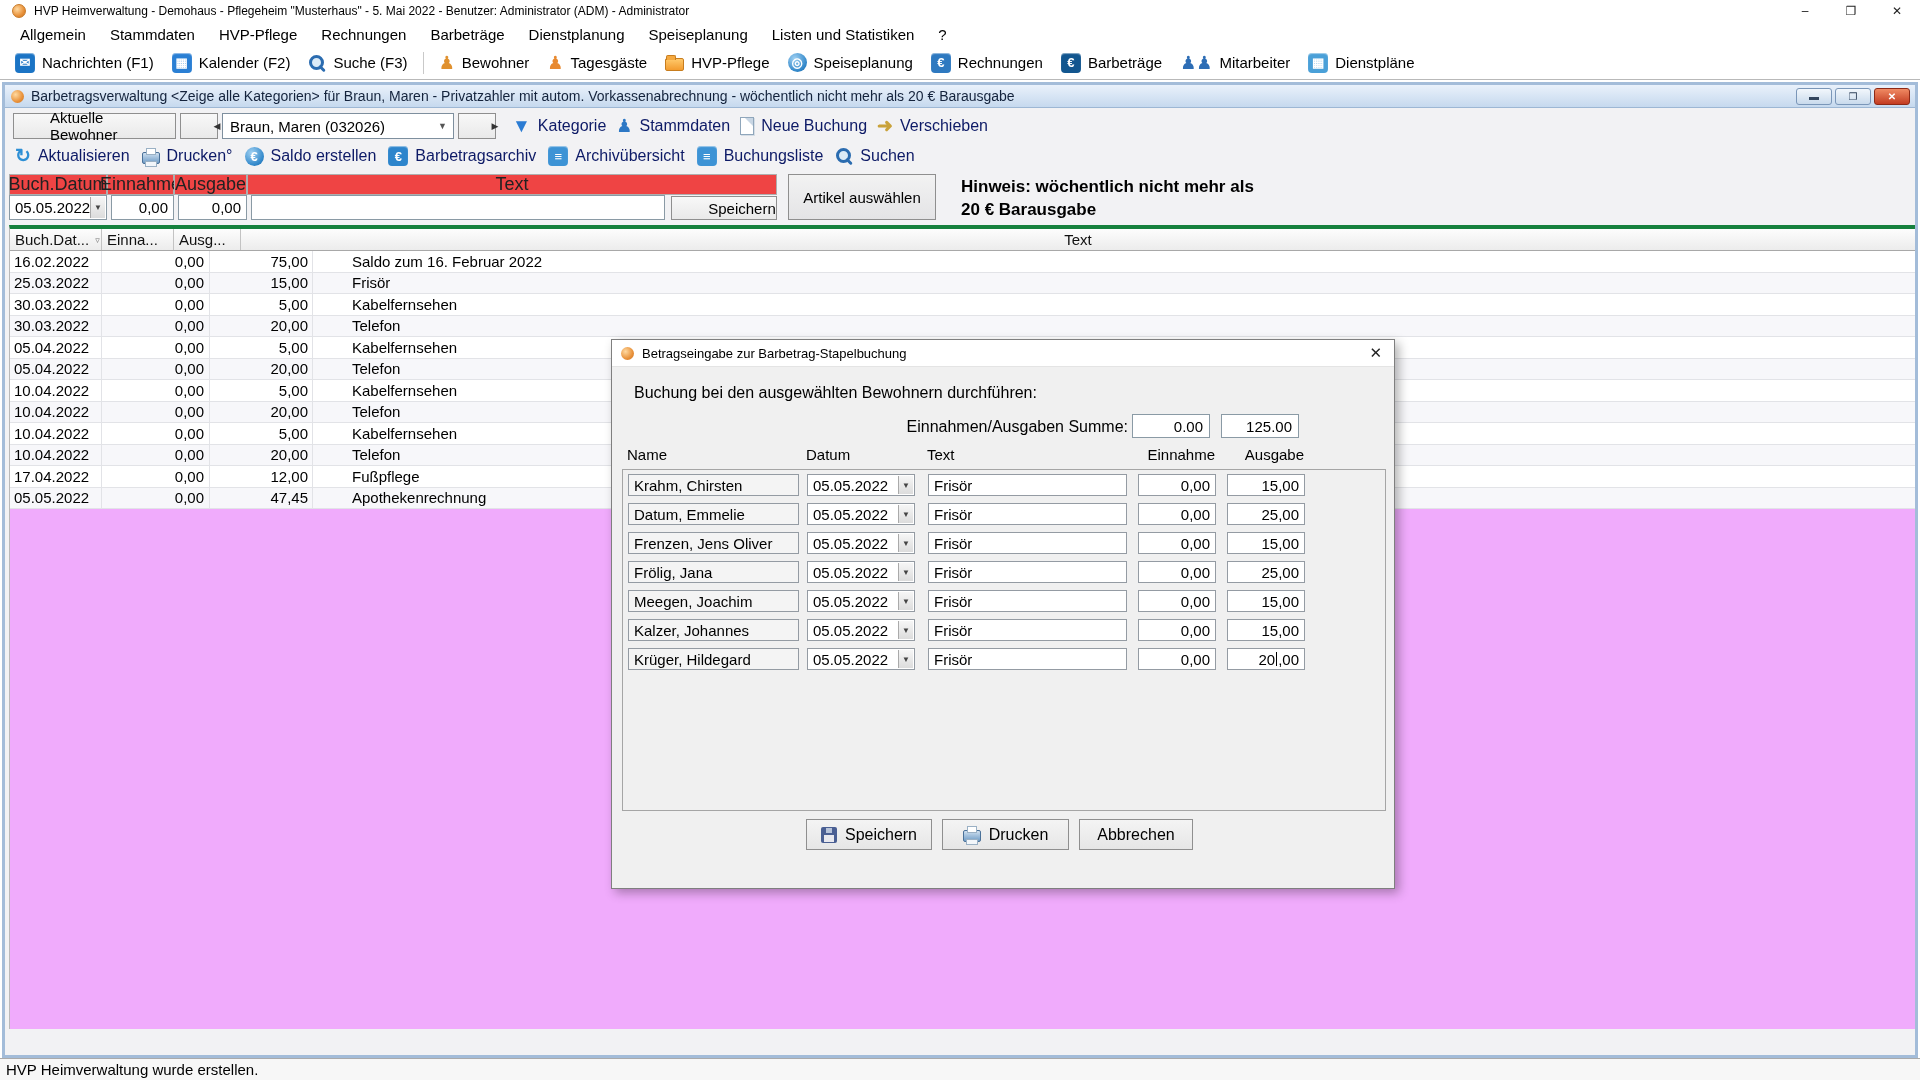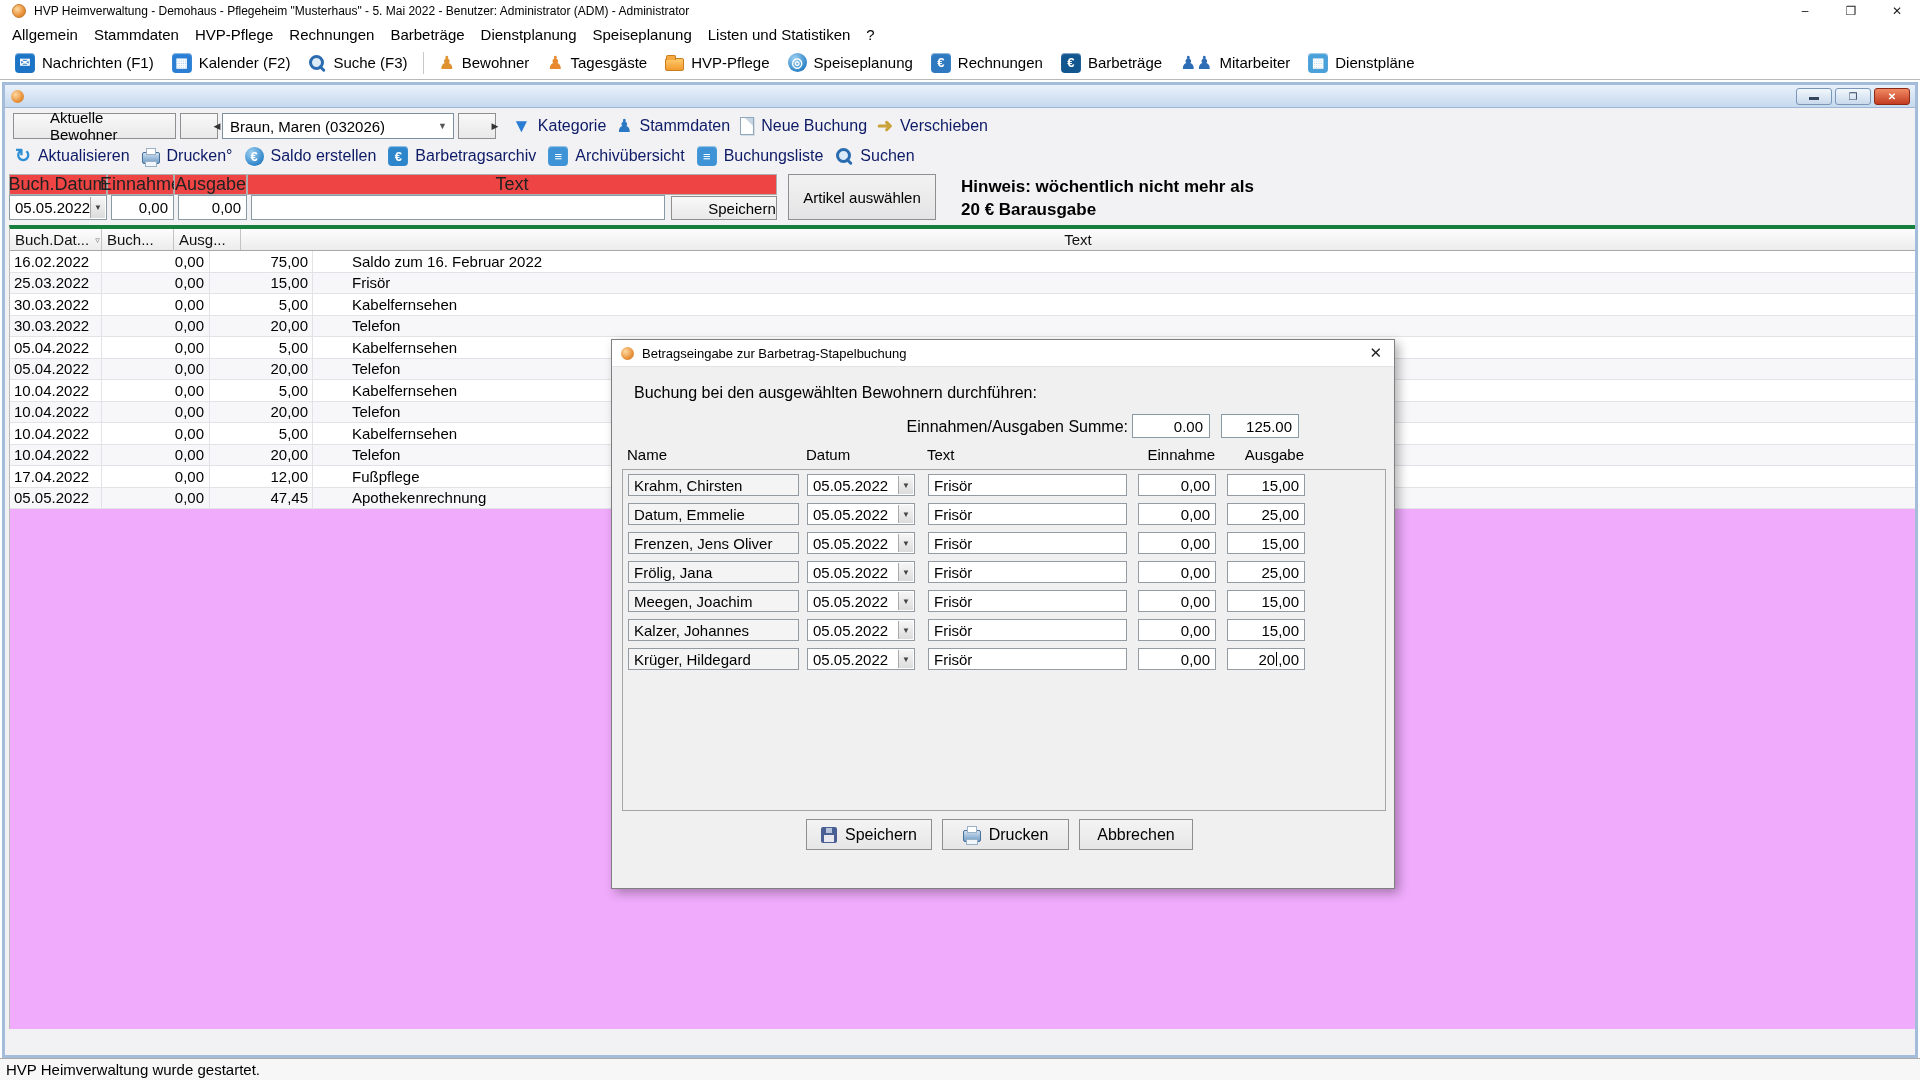--- a/index.html
+++ b/index.html
@@ -16,7 +16,7 @@
              font-size:12px; color:#222; }
   .menubar { position:absolute; top:22px; left:0; right:0; height:24px; background:#fff;
              display:flex; align-items:center; padding-left:4px; font-size:15px; }
-  .menu-item { padding:2px 8px; }
+  .menu-item { padding:2px 8px;margin-left:8px; }
   .main-toolbar { position:absolute; top:46px; left:0; right:0; height:34px; background:#fff;
                   border-bottom:1px solid #b9b9b9; display:flex; align-items:center; padding-left:6px; }
   .tb-item { display:flex; align-items:center; gap:7px; font-size:15px; padding:0 9px; height:28px; }

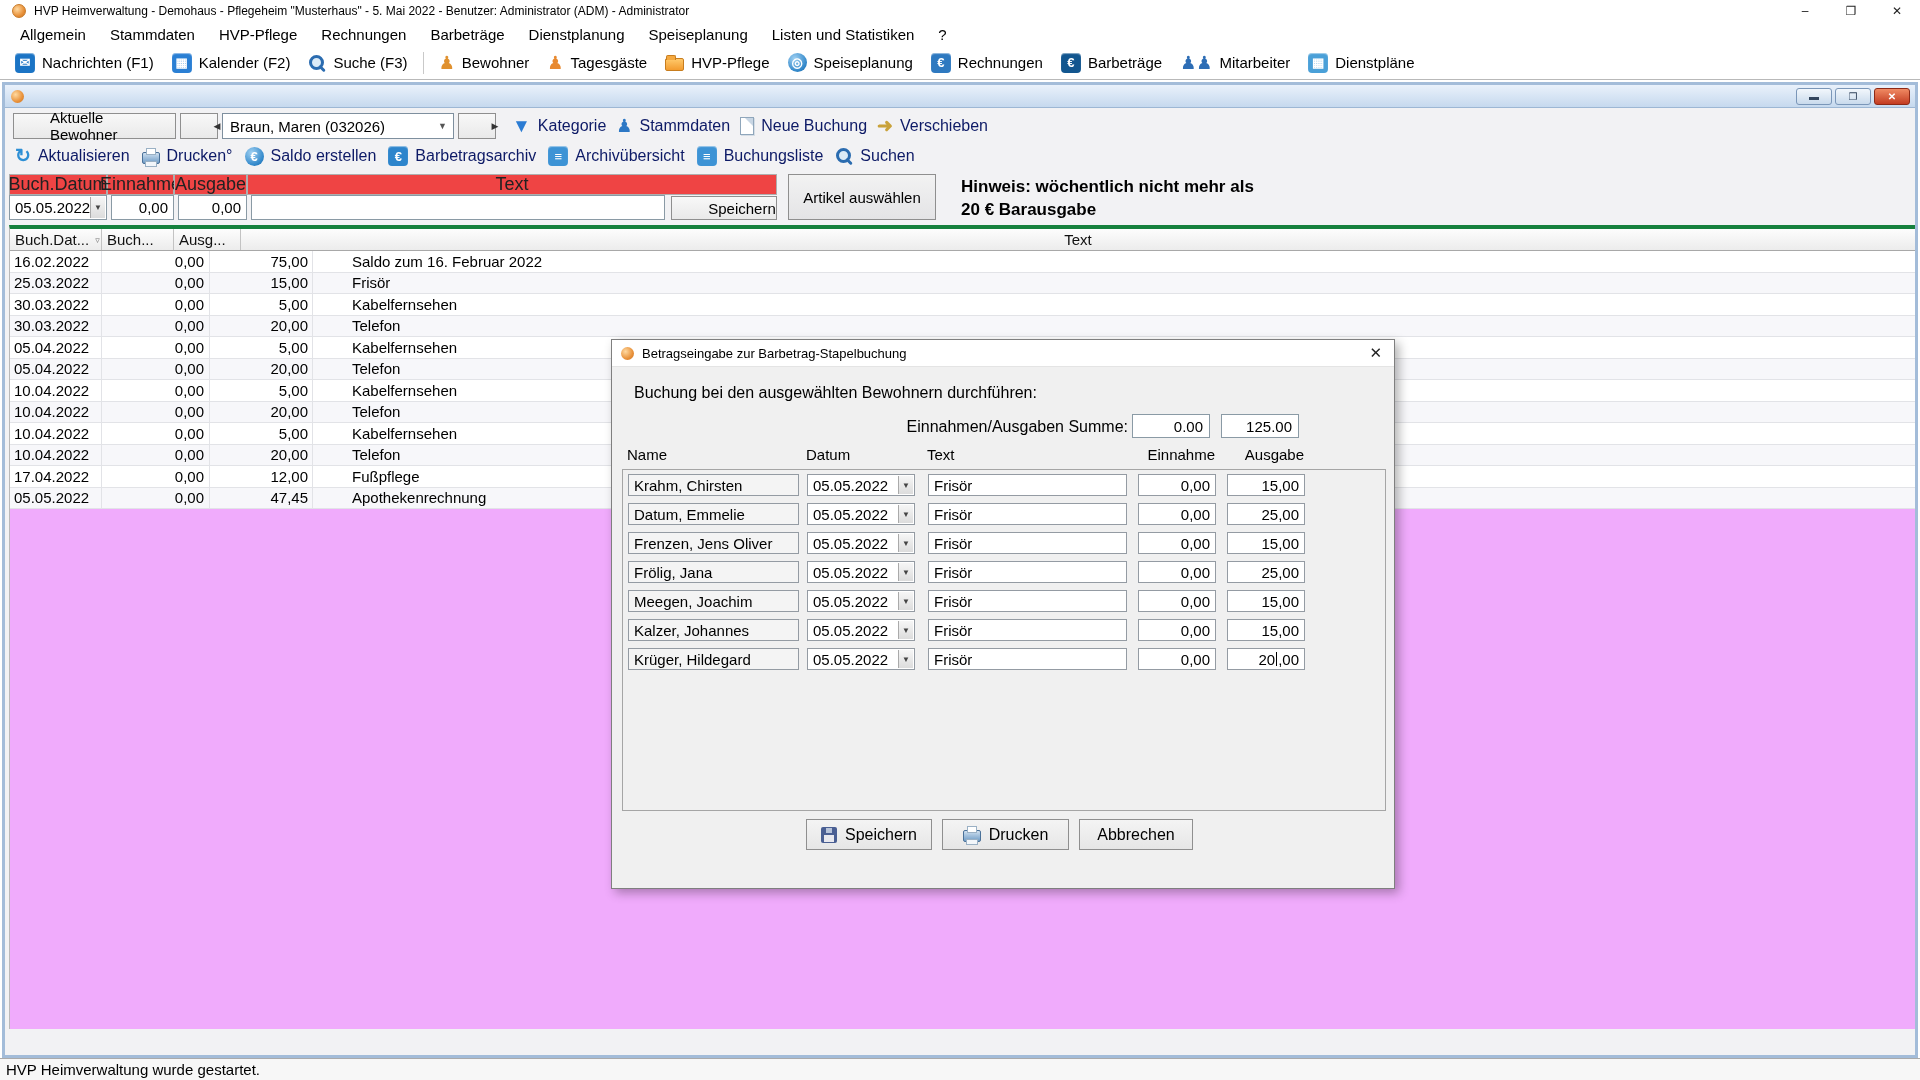--- a/index.html
+++ b/index.html
@@ -228,6 +228,7 @@
 <div class="mdi">
   <div class="mdi-titlebar">
     <span class="mdi-icon"></span>
+    <span>Barbetragsverwaltung &lt;Zeige alle Kategorien&gt;  für Braun, Maren - Privatzahler mit autom. Vorkassenabrechnung - wöchentlich nicht mehr als 20 € Barausgabe</span>
     <span class="mdi-controls">
       <span class="mdi-btn">▬</span>
       <span class="mdi-btn">❐</span>

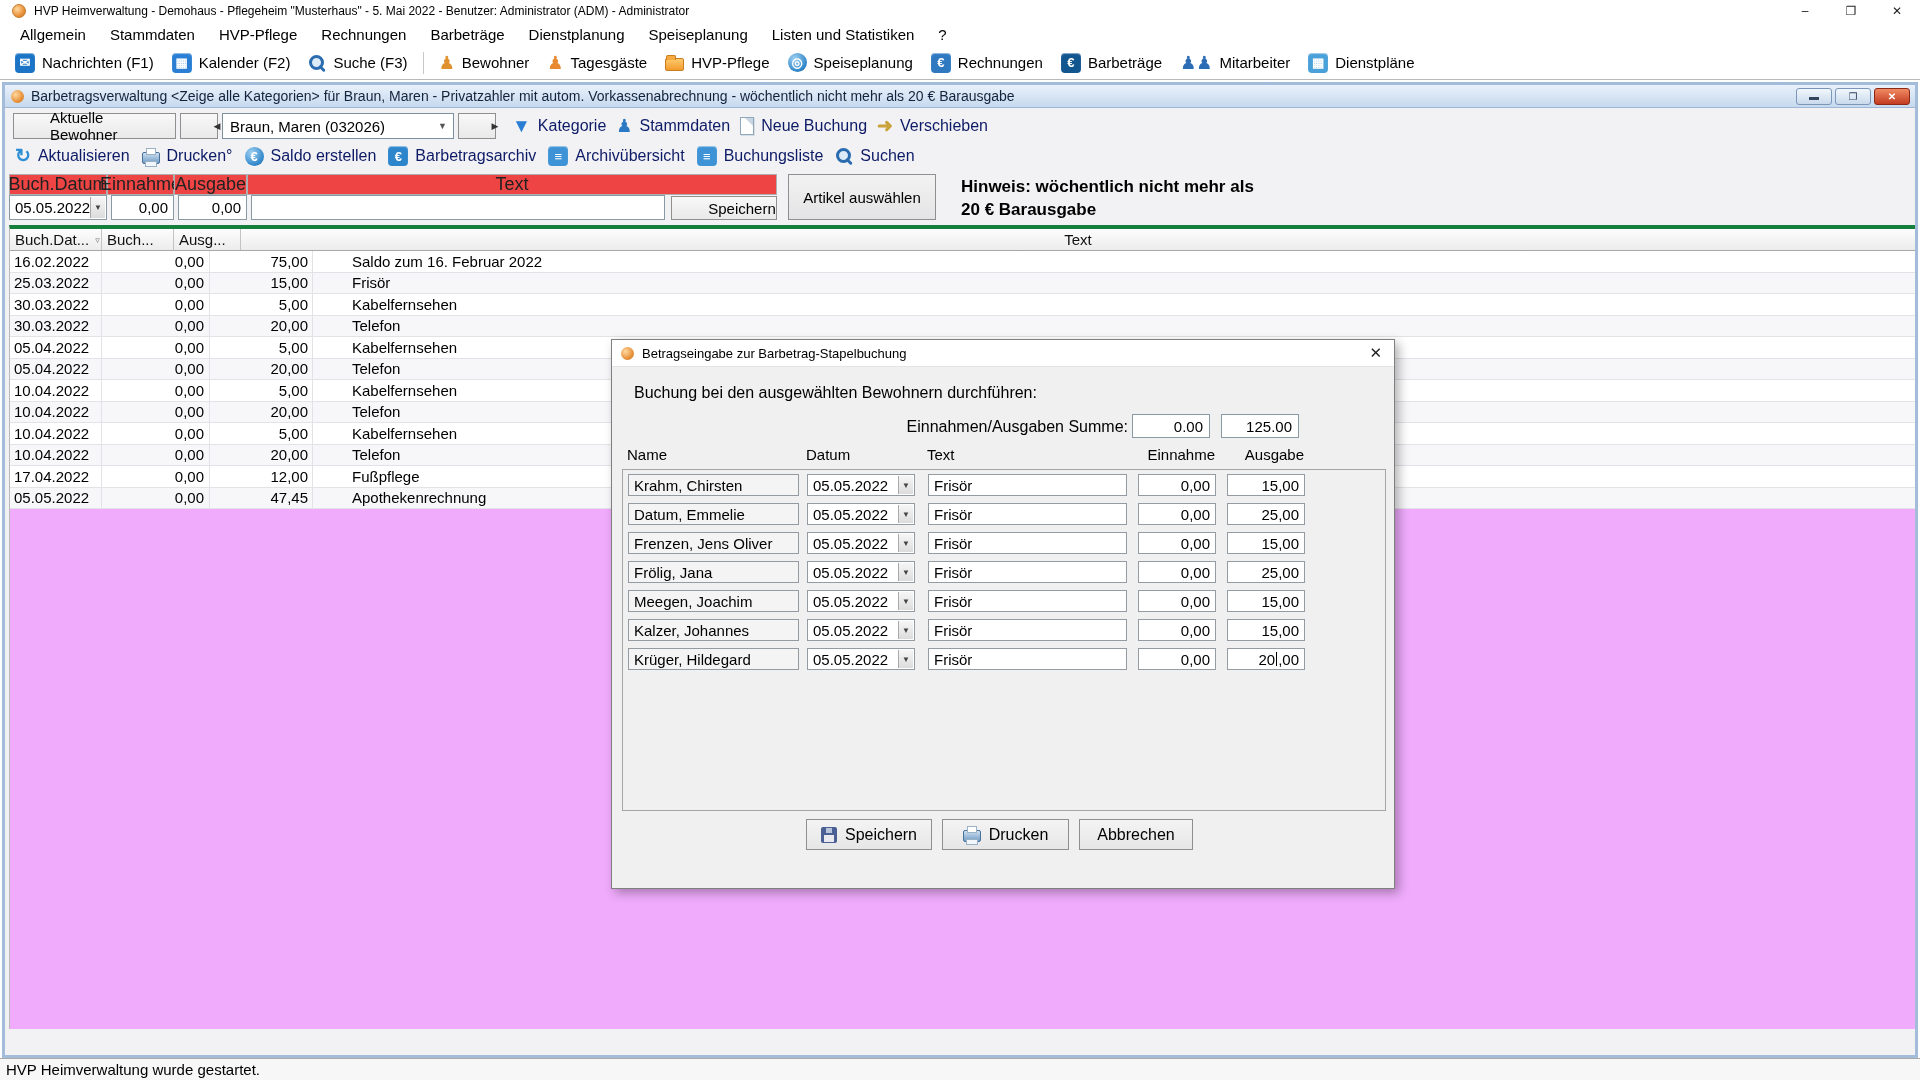--- a/index.html
+++ b/index.html
@@ -321,7 +321,7 @@
           <span>Buch.Dat...</span>
           <span class="sort-glyph">▿</span>
         </div>
-        <div class="lh-in">Buch...</div>
+        <div class="lh-in">Einna...</div>
         <div class="lh-out">Ausg...</div>
         <div class="lh-text">Text</div>
       </div>

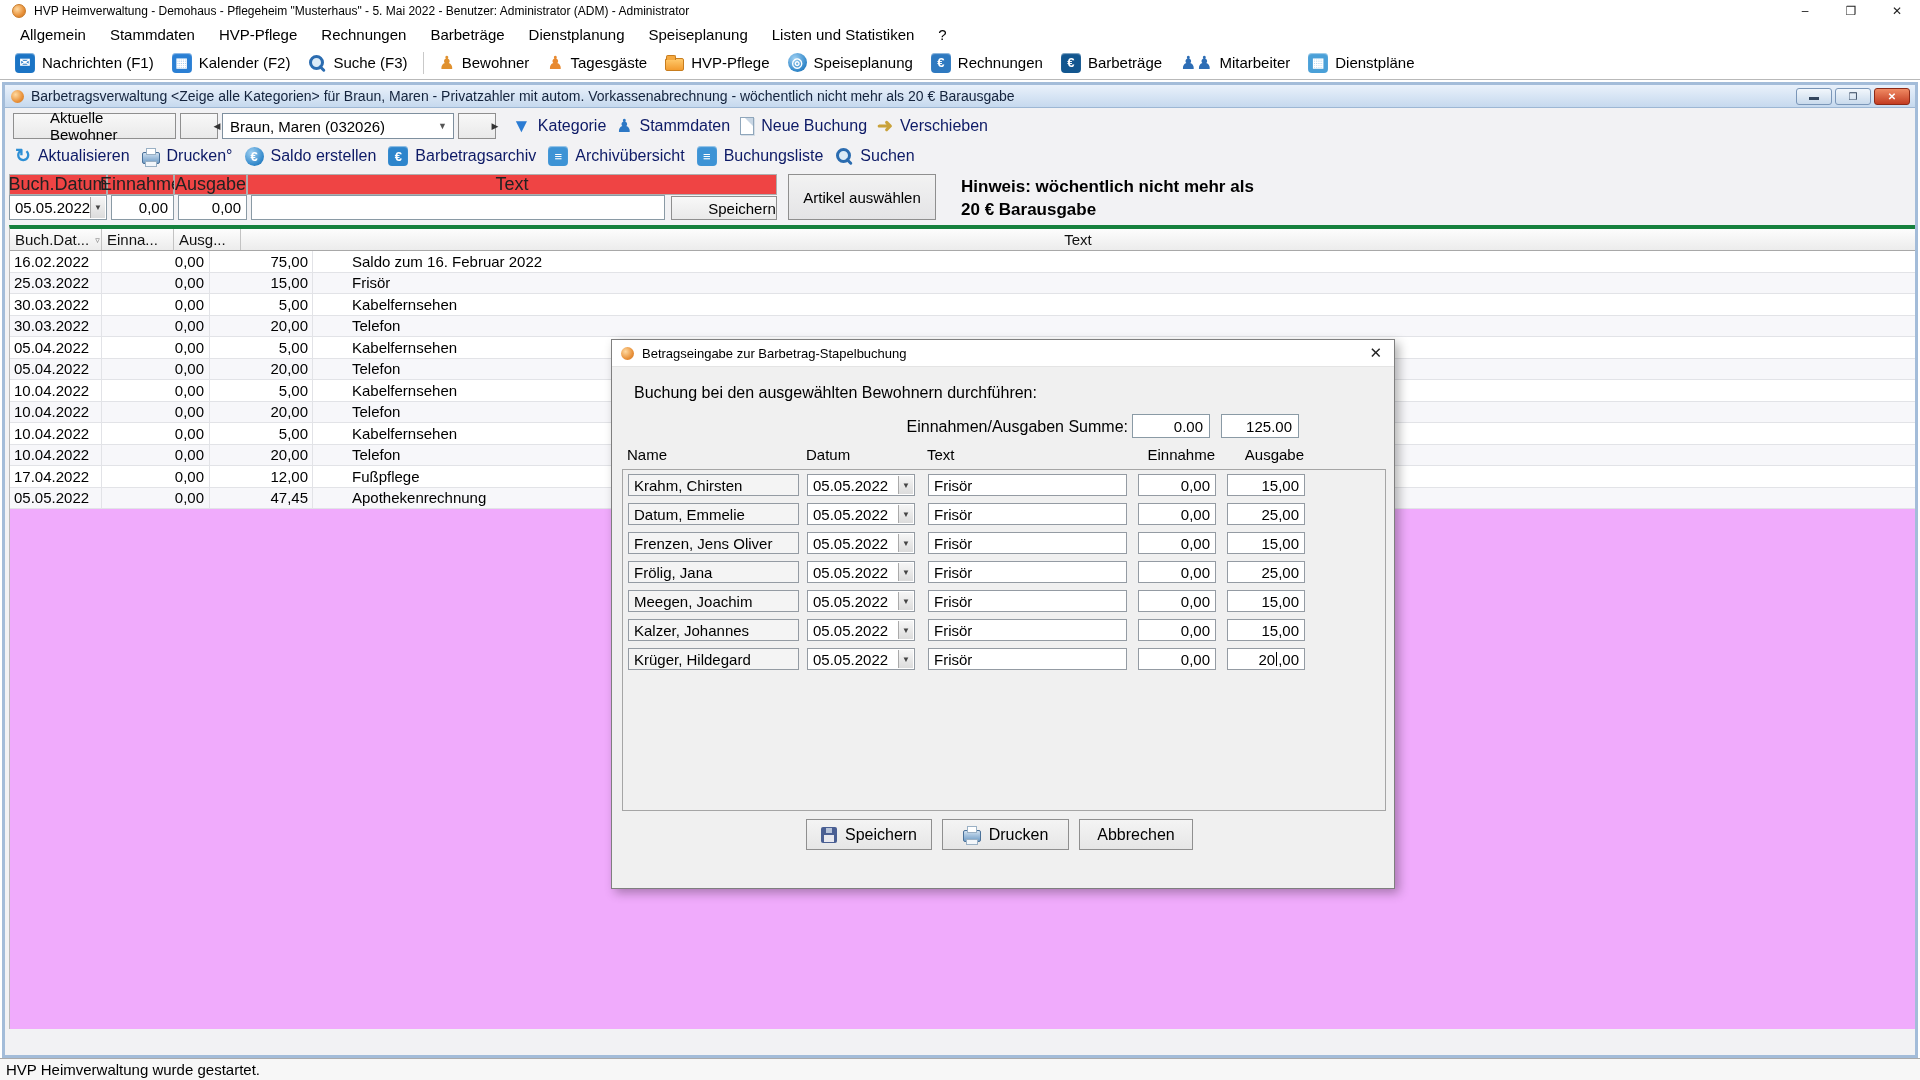--- a/index.html
+++ b/index.html
@@ -491,6 +491,6 @@
   </div>
 </div>
 
-<div class="app-status">HVP Heimverwaltung wurde gestartet.</div>
+<div class="app-status">HVP Heimverwaltung wurde erstellen.</div>
 
 </body></html>

